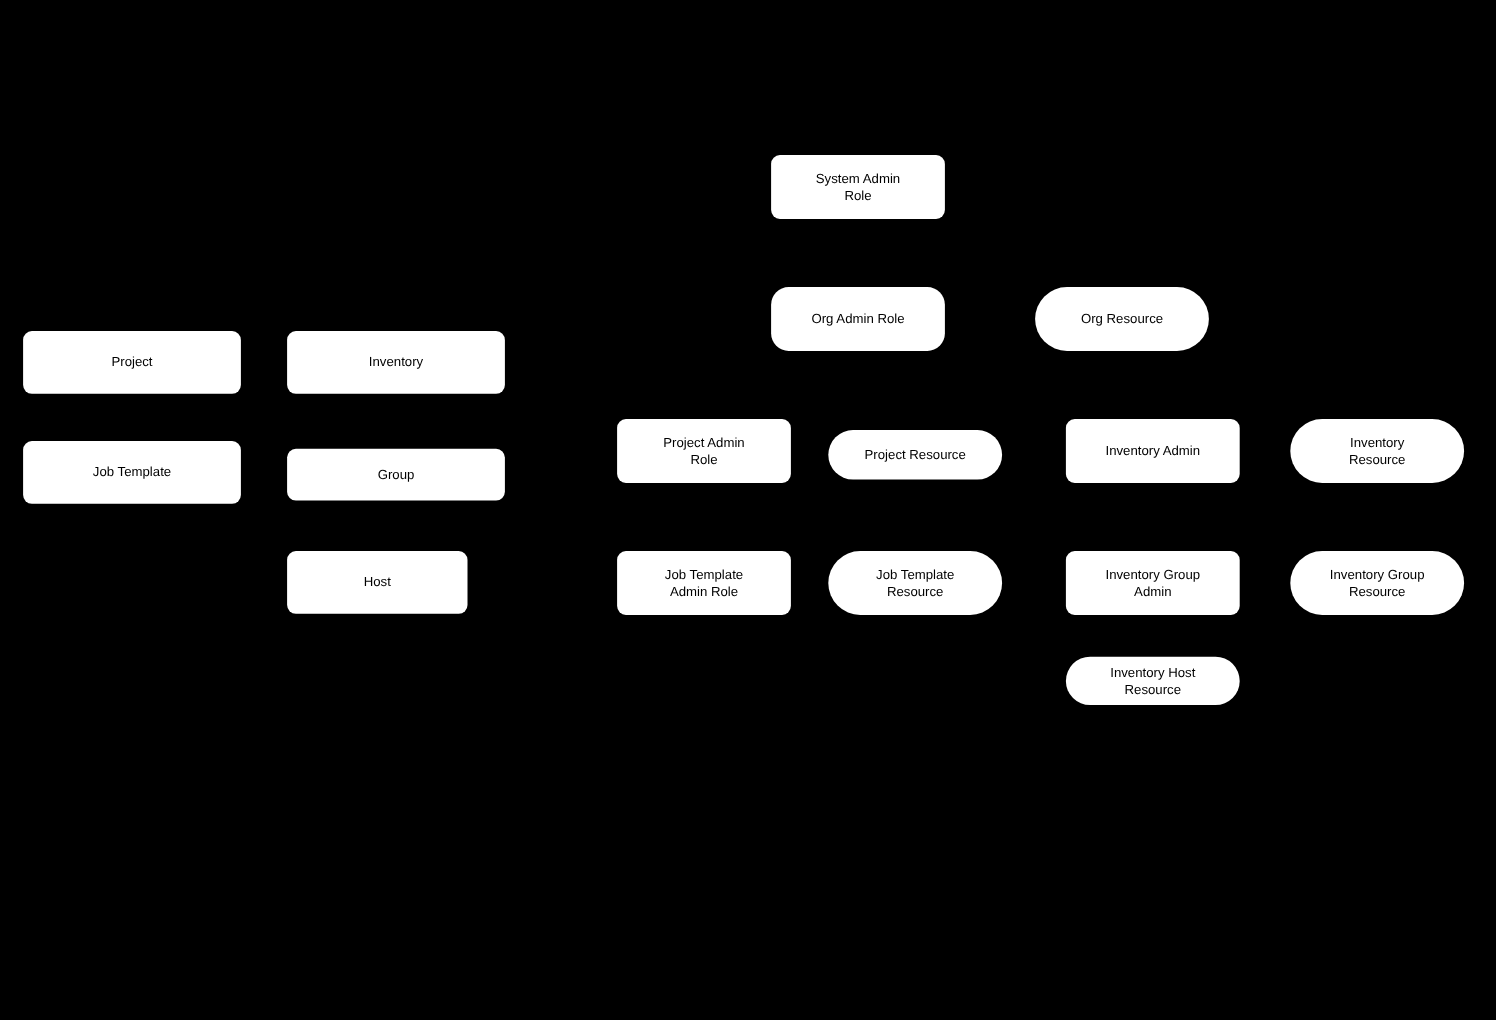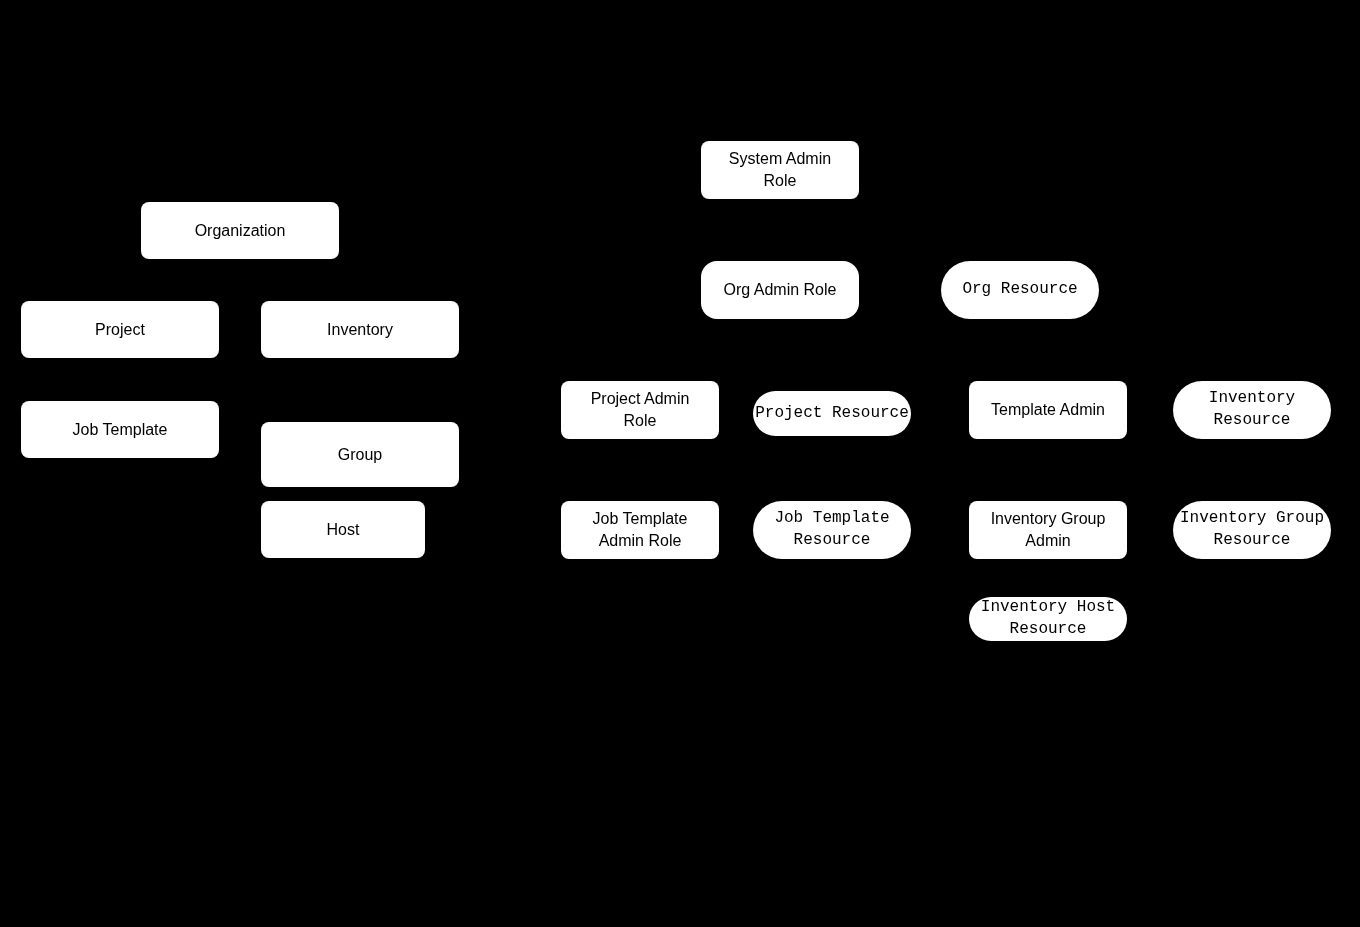--- a/index.html
+++ b/index.html
@@ -24,7 +24,7 @@
     align-items: center;
     justify-content: center;
     text-align: center;
-    font-size: 16px;
+    font-size: 12px;
     line-height: 1.35;
     white-space: pre-line;
   }

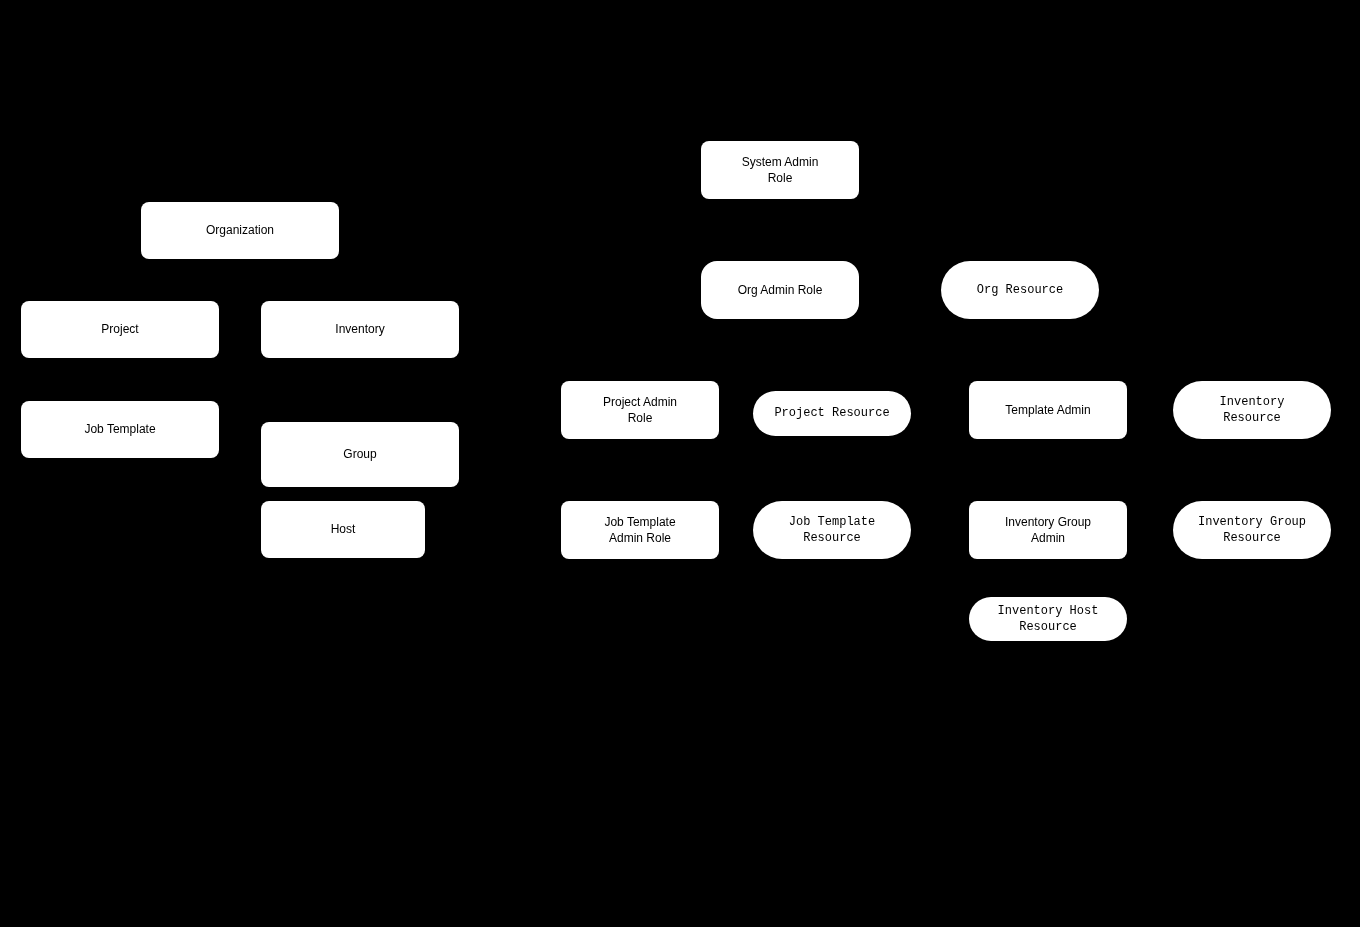--- a/index.html
+++ b/index.html
@@ -35,7 +35,6 @@
 <body>
 
 <div class="canvas" style="--bg: #000000; --node-fill: #ffffff; --node-text: #000000;">
-    <div class="node rect" style="left: 141px; top: 202px; width: 198px; height: 57px;">Organization</div>
     <div class="node rect" style="left: 21px; top: 301px; width: 198px; height: 57px;">Project</div>
     <div class="node rect" style="left: 261px; top: 301px; width: 198px; height: 57px;">Inventory</div>
     <div class="node rect" style="left: 21px; top: 401px; width: 198px; height: 57px;">Job Template</div>

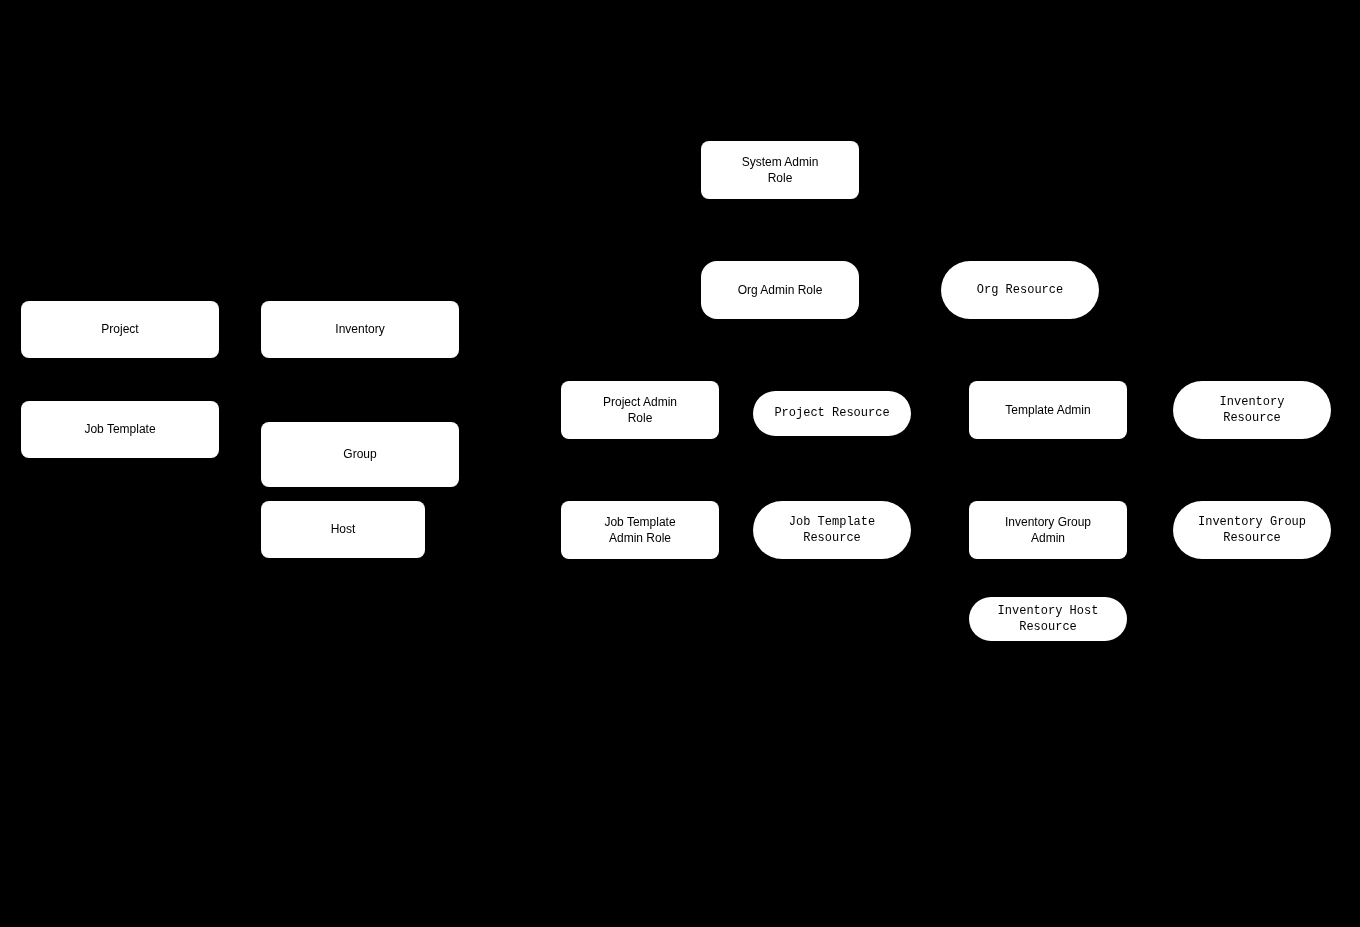--- a/index.html
+++ b/index.html
@@ -29,7 +29,7 @@
     white-space: pre-line;
   }
   .node.rect { border-radius: 8px; }
-  .node.pill { border-radius: 999px; font-family: Liberation Mono, monospace; }
+  .node.pill { border-radius: 999px; }
 </style>
 </head>
 <body>

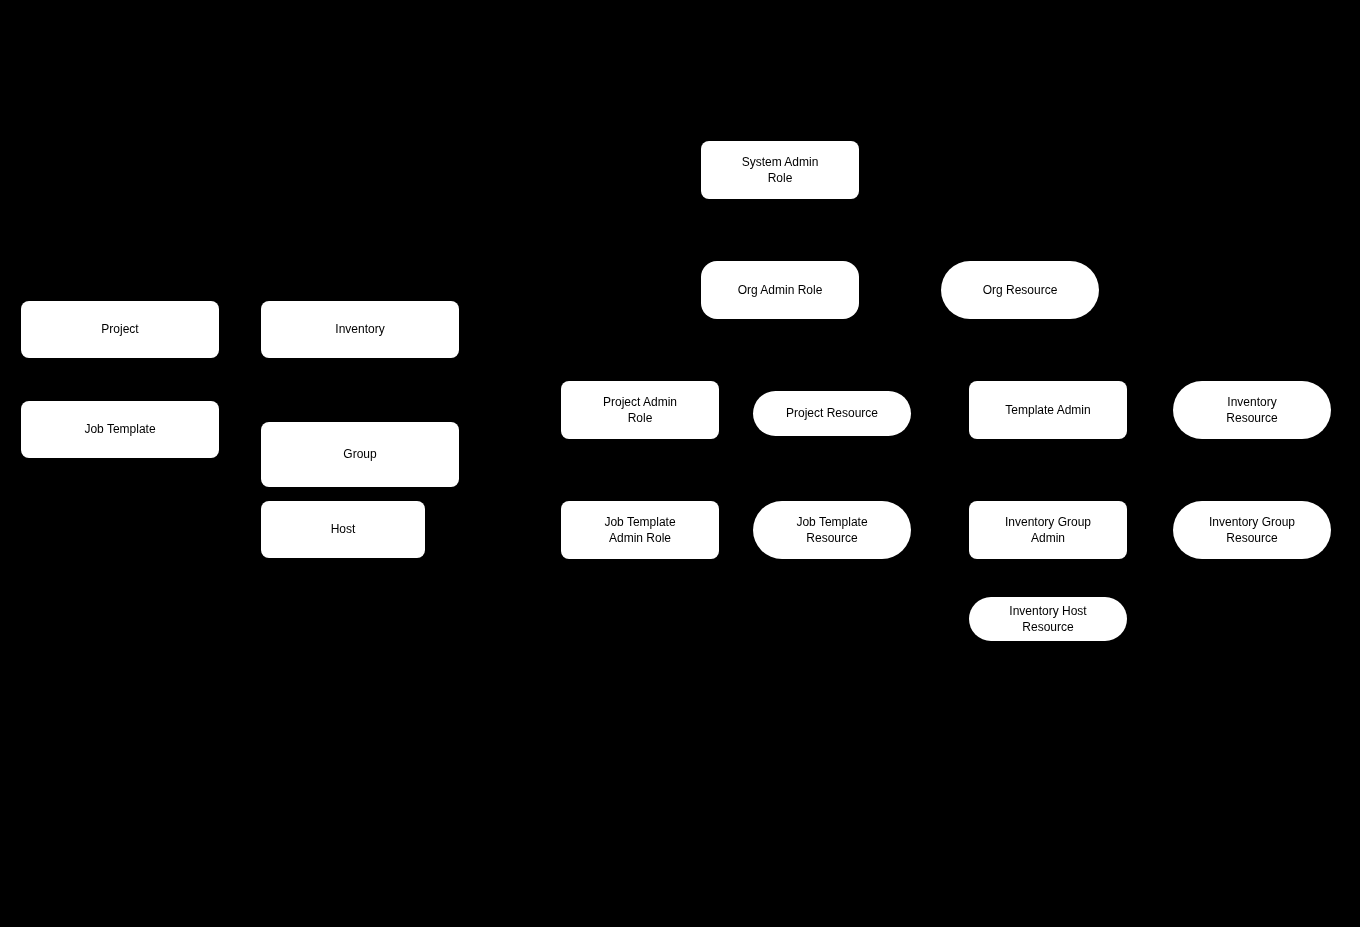--- a/index.html
+++ b/index.html
@@ -47,7 +47,7 @@
     <div class="node rect" style="left: 561px; top: 381px; width: 158px; height: 58px;">Project Admin
 Role</div>
     <div class="node pill" style="left: 753px; top: 391px; width: 158px; height: 45px;">Project Resource</div>
-    <div class="node rect" style="left: 969px; top: 381px; width: 158px; height: 58px;">Template Admin</div>
+    <div class="node rect" style="left: 969px; top: 381px; width: 158px; height: 58px;">Inventory Admin</div>
     <div class="node pill" style="left: 1173px; top: 381px; width: 158px; height: 58px;">Inventory
 Resource</div>
     <div class="node rect" style="left: 561px; top: 501px; width: 158px; height: 58px;">Job Template

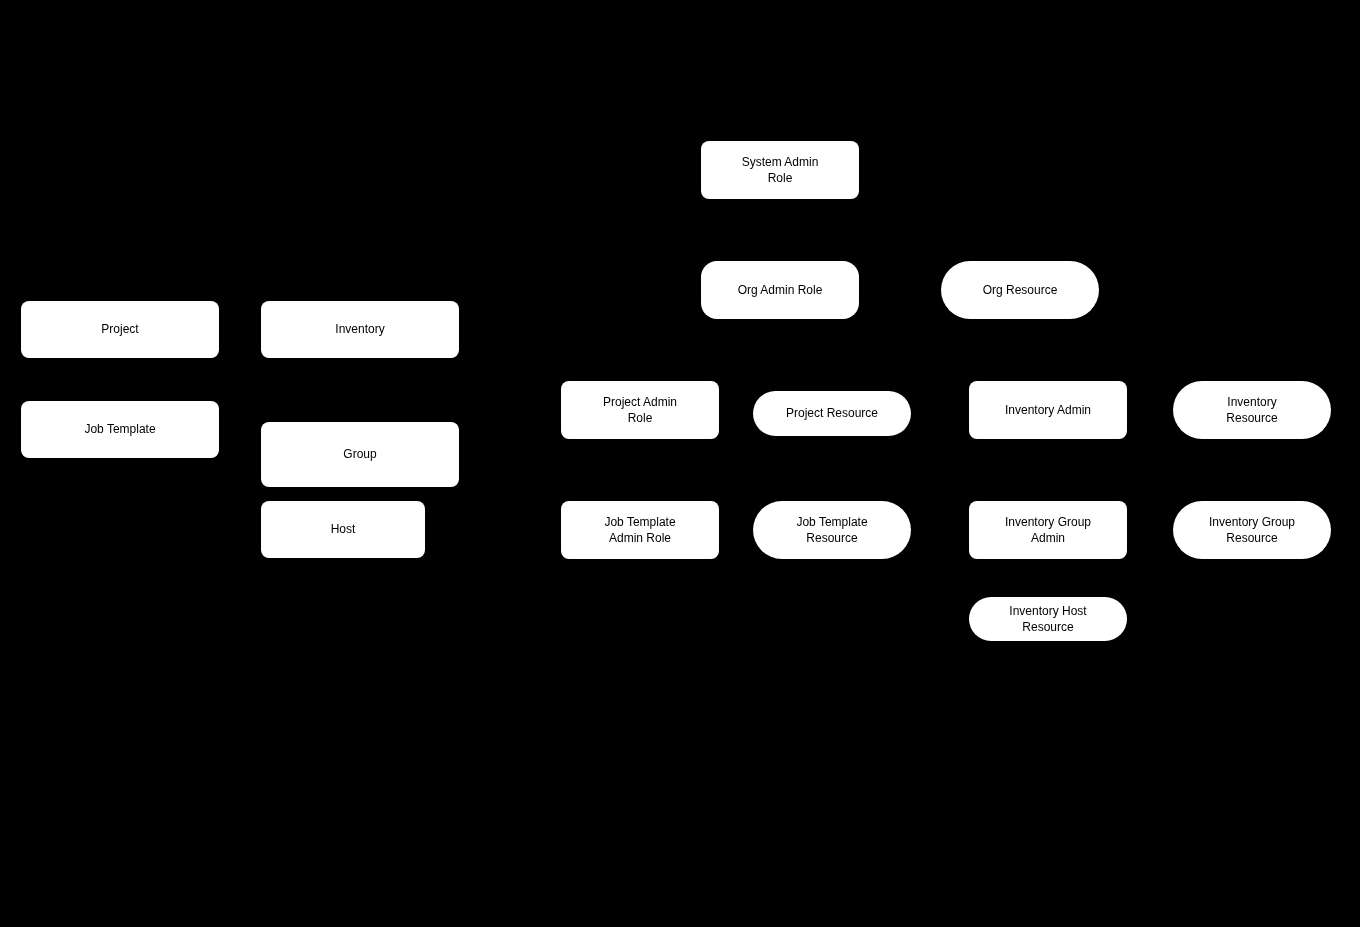--- a/index.html
+++ b/index.html
@@ -38,7 +38,7 @@
     <div class="node rect" style="left: 21px; top: 301px; width: 198px; height: 57px;">Project</div>
     <div class="node rect" style="left: 261px; top: 301px; width: 198px; height: 57px;">Inventory</div>
     <div class="node rect" style="left: 21px; top: 401px; width: 198px; height: 57px;">Job Template</div>
-    <div class="node rect" style="left: 261px; top: 422px; width: 198px; height: 65px;">Group</div>
+    <div class="node rect" style="left: 261px; top: 408px; width: 198px; height: 47px;">Group</div>
     <div class="node rect" style="left: 261px; top: 501px; width: 164px; height: 57px;">Host</div>
     <div class="node rect" style="left: 701px; top: 141px; width: 158px; height: 58px;">System Admin
 Role</div>

